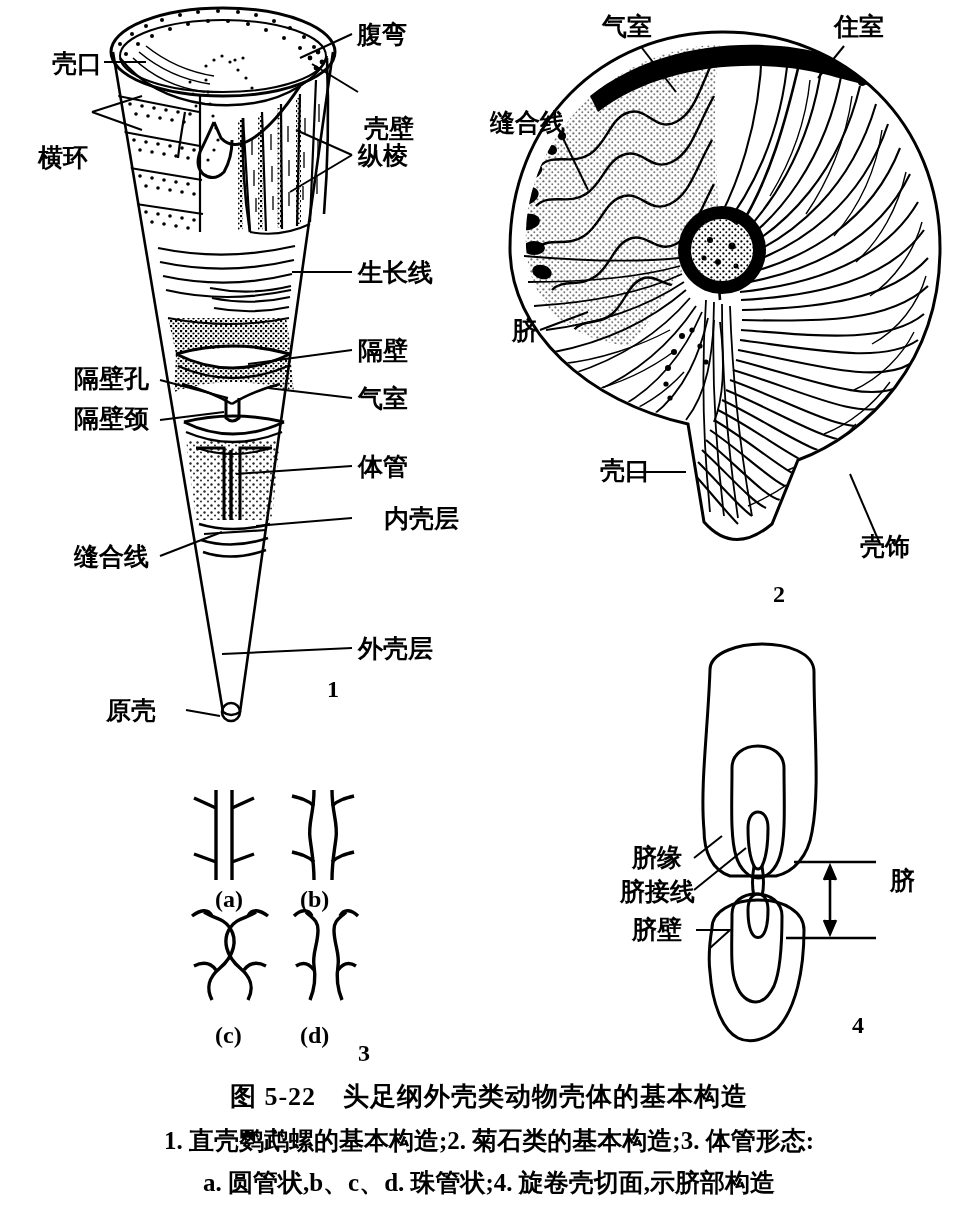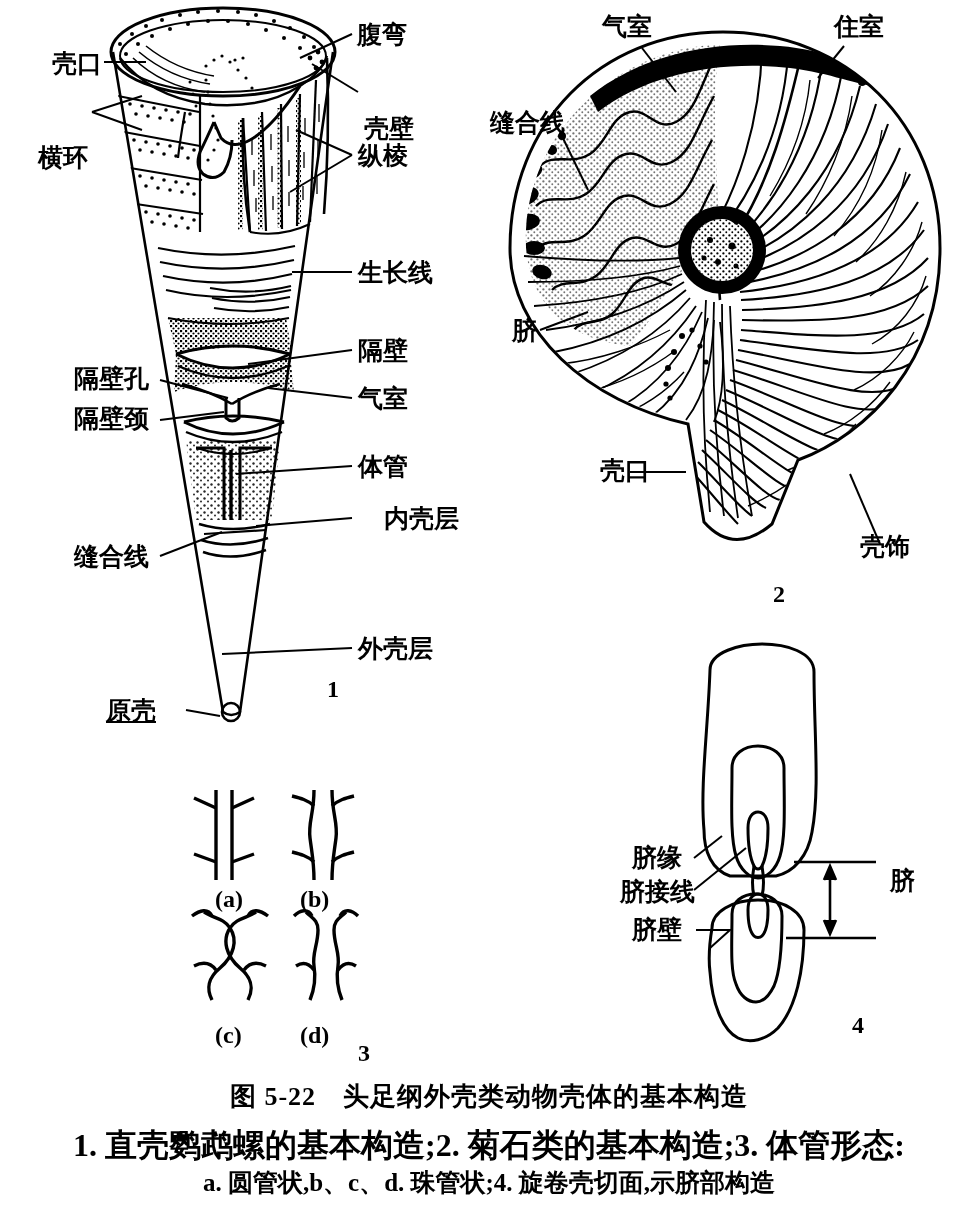--- a/index.html
+++ b/index.html
@@ -276,7 +276,7 @@
 <div class="lbl" style="left:358px;top:506px;margin-left:26px;">内壳层</div>
 <div class="lbl" style="left:74px;top:544px;">缝合线</div>
 <div class="lbl" style="left:358px;top:636px;">外壳层</div>
-<div class="lbl" style="left:106px;top:698px;text-decoration:underline;">原壳</div>
+<div class="lbl" style="left:106px;top:698px;">原壳</div>
 <div class="fignum" style="left:327px;top:676px;">1</div>
 
 <div class="fig" style="left:470px;top:0px;width:508px;height:620px;">

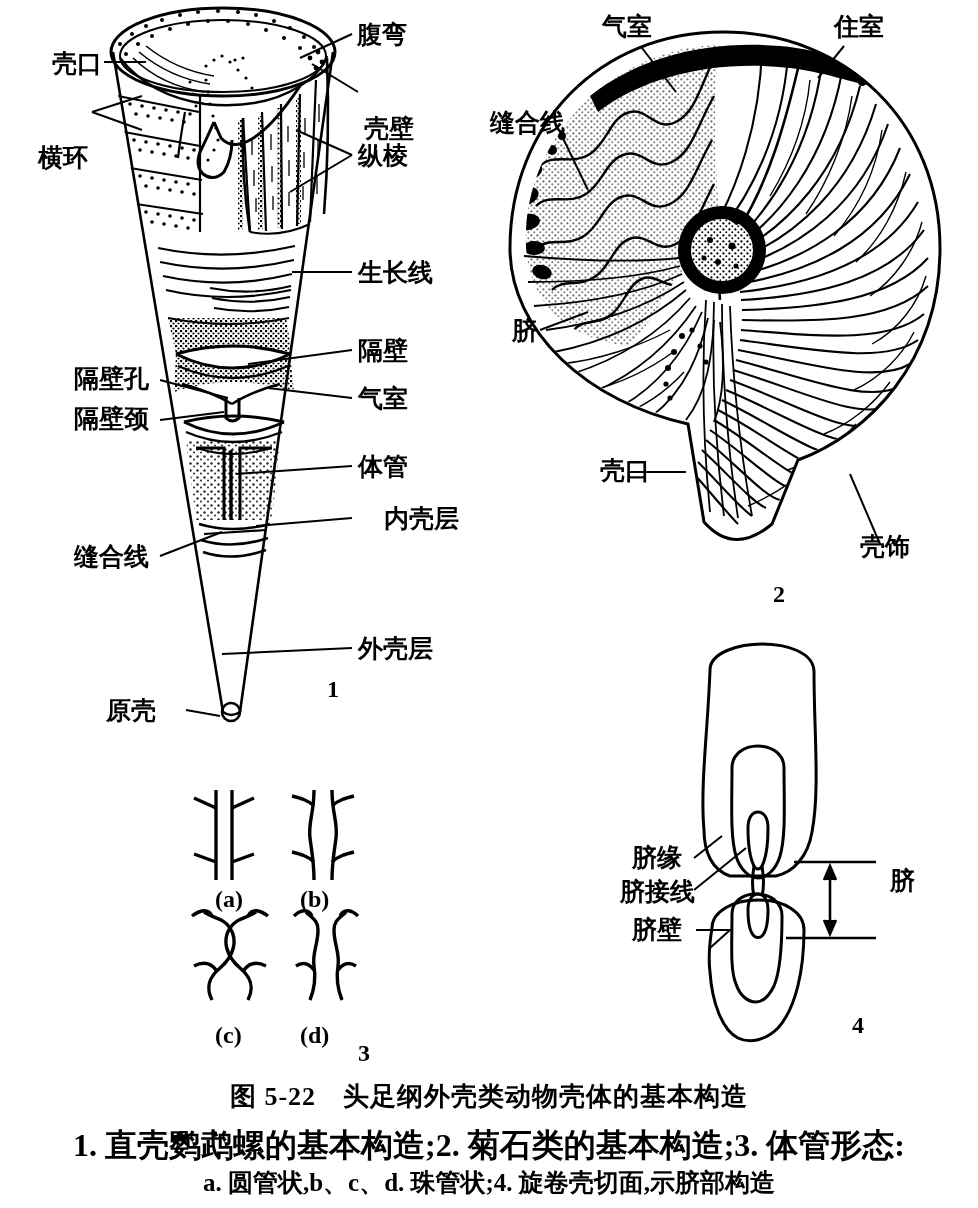--- a/index.html
+++ b/index.html
@@ -15,7 +15,7 @@
   .caption{position:absolute;left:0;width:978px;text-align:center;
            font-weight:bold;color:#000;}
   .cap1{top:1079px;font-size:26px;letter-spacing:1px;}
-  .cap2{top:1124px;font-size:32px;}
+  .cap2{top:1124px;font-size:25px;}
   .cap3{top:1166px;font-size:25px;text-align:center;}
   svg{display:block;overflow:visible;}
   .ln{stroke:#000;fill:none;}

